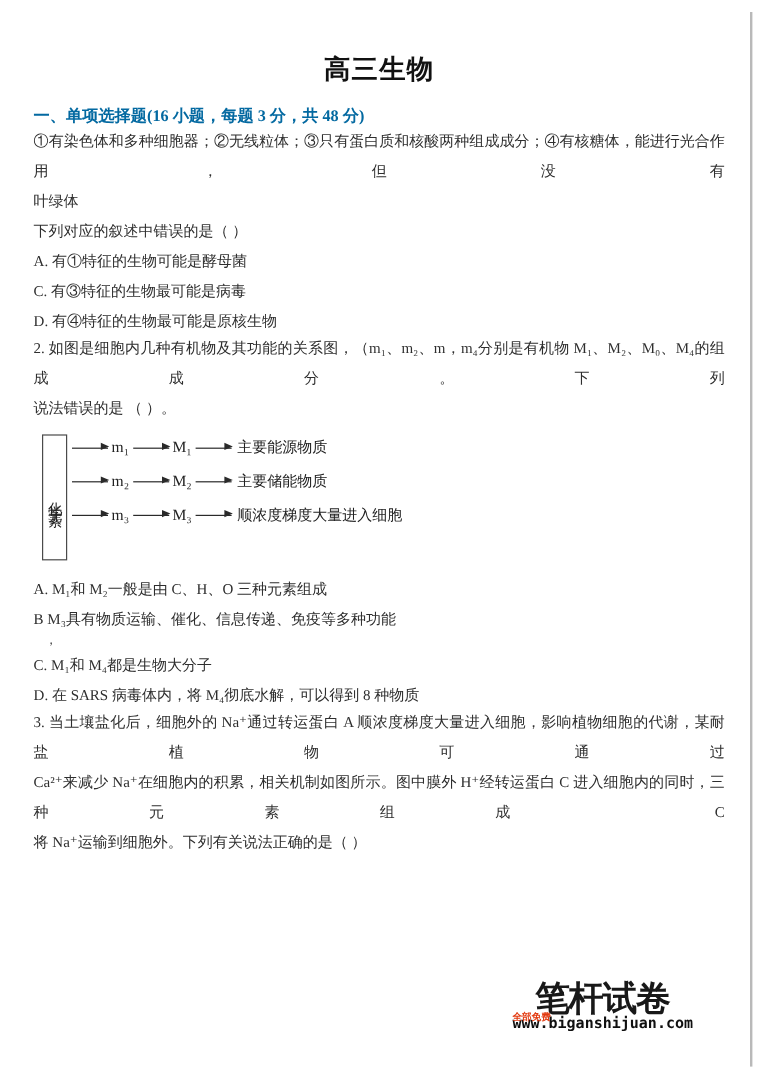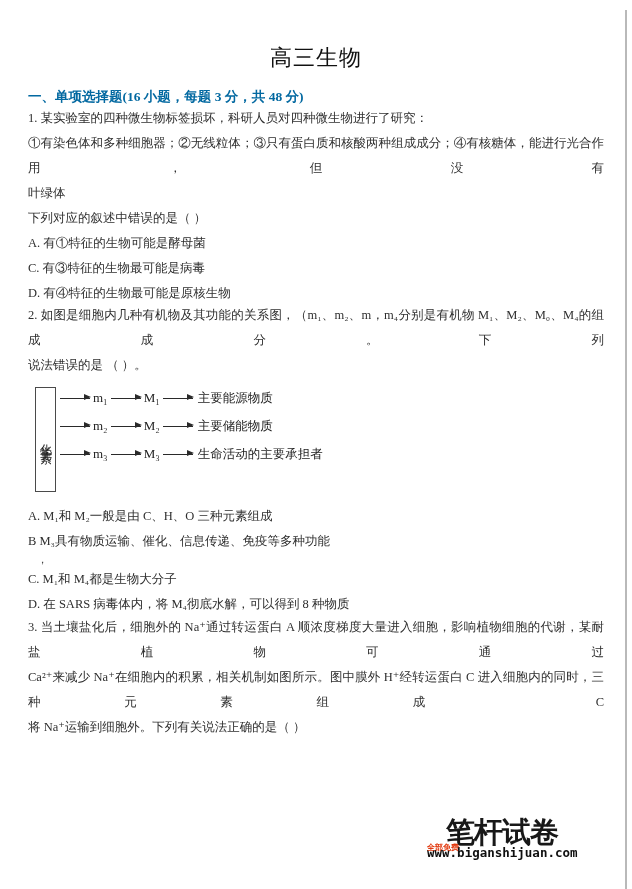--- a/index.html
+++ b/index.html
@@ -18,7 +18,7 @@
   .doc-title {
     margin-top:44px;
     text-align:center;
-    font-size:22px; font-weight:normal; color:#111;
+    font-size:22px; font-weight:bold; color:#111;
     line-height:28px;
     letter-spacing:1px;
   }

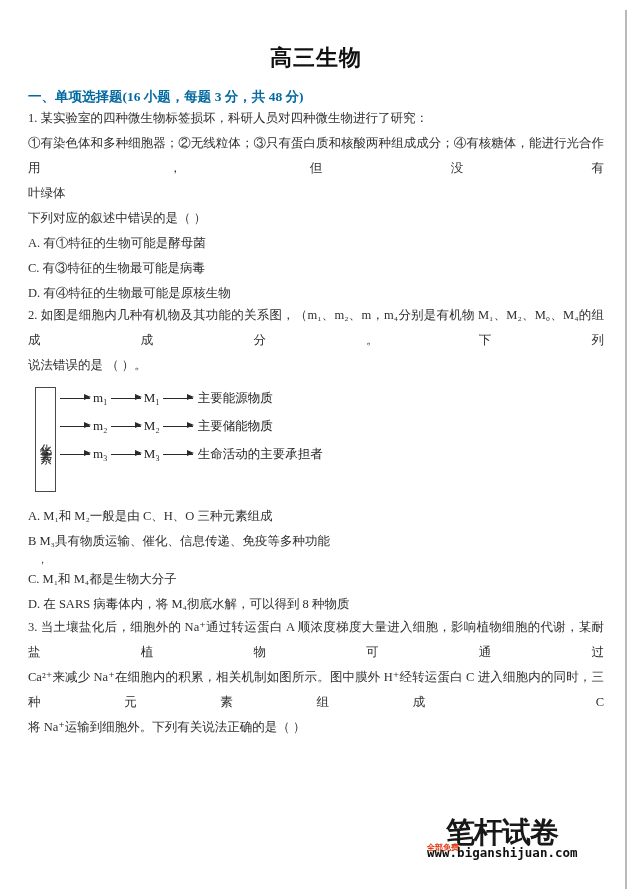--- a/index.html
+++ b/index.html
@@ -122,7 +122,6 @@
   <div class="section-header">一、单项选择题(16 小题，每题 3 分，共 48 分)</div>
 
   <div>
-    <div class="line">1. 某实验室的四种微生物标签损坏，科研人员对四种微生物进行了研究：</div>
     <div class="line jline">①有染色体和多种细胞器；②无线粒体；③只有蛋白质和核酸两种组成成分；④有核糖体，能进行光合作用，但没有</div>
     <div class="line">叶绿体</div>
     <div class="line">下列对应的叙述中错误的是（      ）</div>

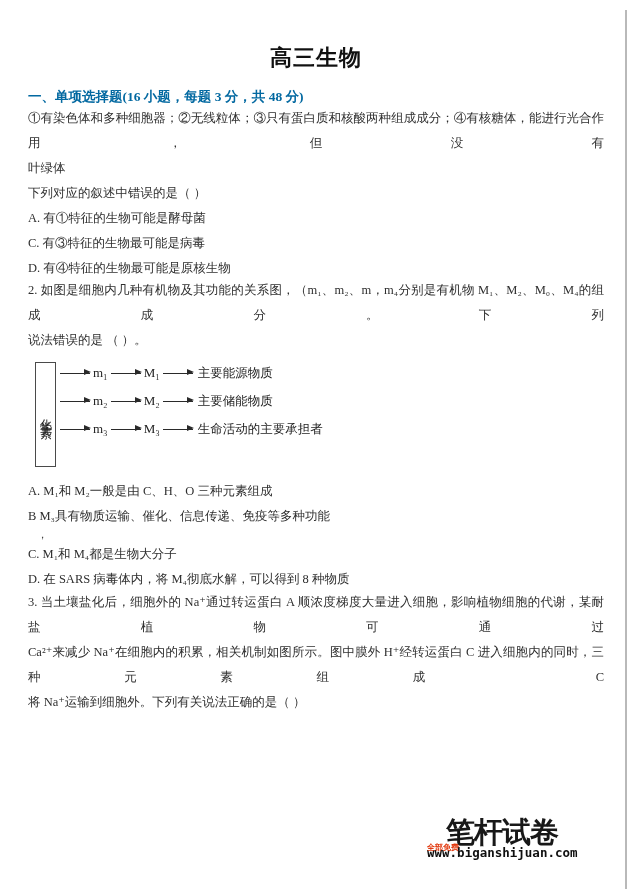--- a/index.html
+++ b/index.html
@@ -159,7 +159,7 @@
           <span class="arr"></span>
           <span class="Mlab">M₃</span>
           <span class="arr"></span>
-          <span class="dlabel">生命活动的主要承担者</span>
+          <span class="dlabel">顺浓度梯度大量进入细胞</span>
         </div>
       </div>
     </div>

